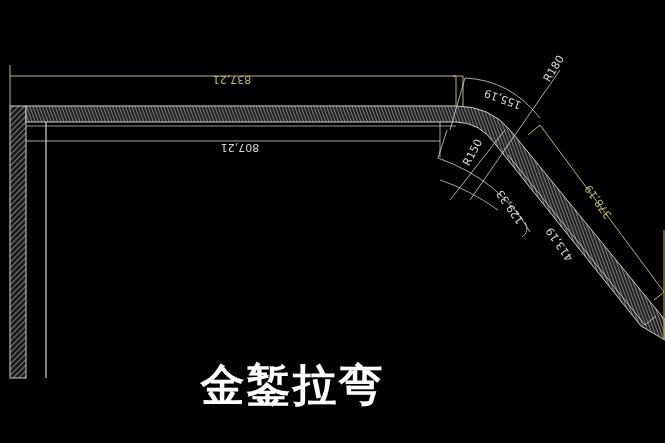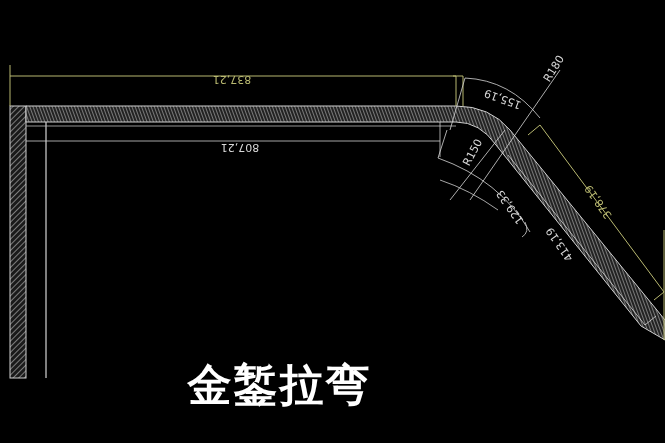--- a/index.html
+++ b/index.html
@@ -9,7 +9,7 @@
   .title {
     position: absolute; left: 0; width: 559px; top: 356px; text-align: center;
     color: #fff; font-family: "DejaVu Sans", sans-serif; font-size: 44px; font-weight: bold;
-    letter-spacing: 2px; padding-left: 0;
+    letter-spacing: 2px; padding-left: 13px;
   }
 </style>
 </head>

